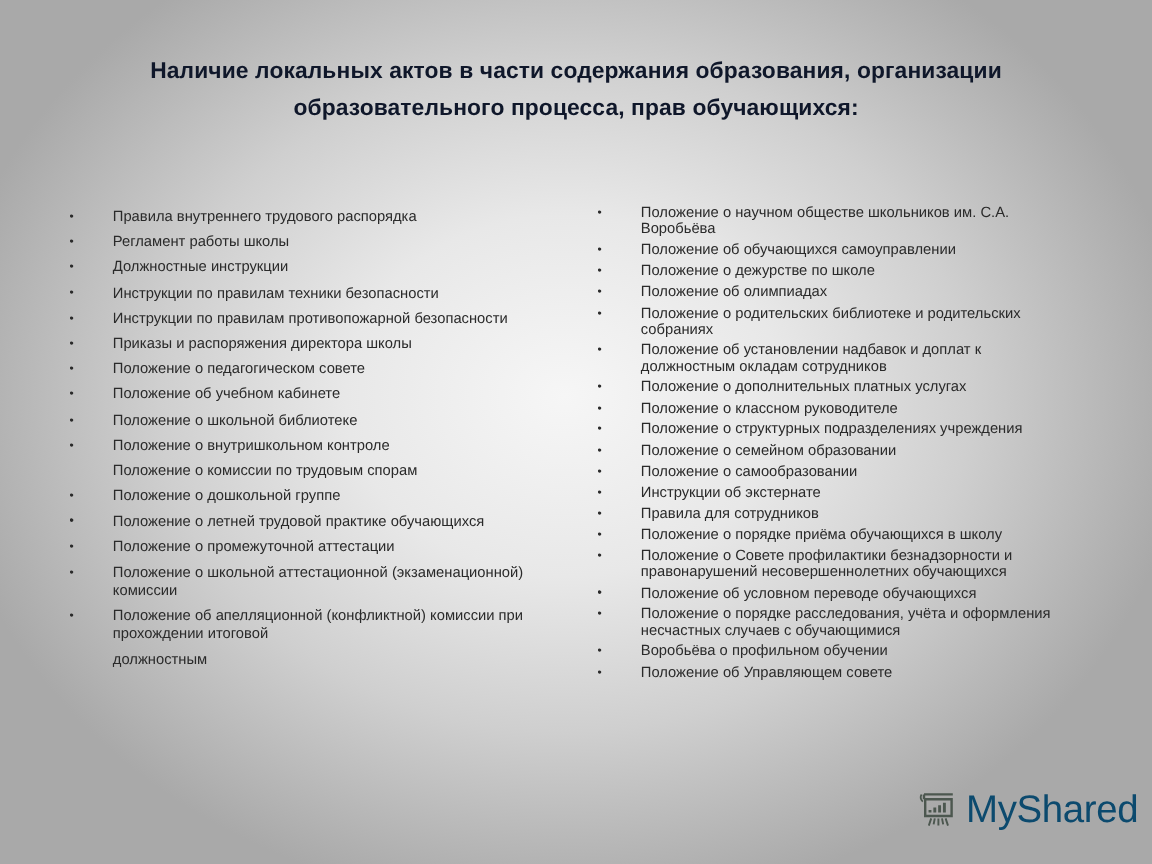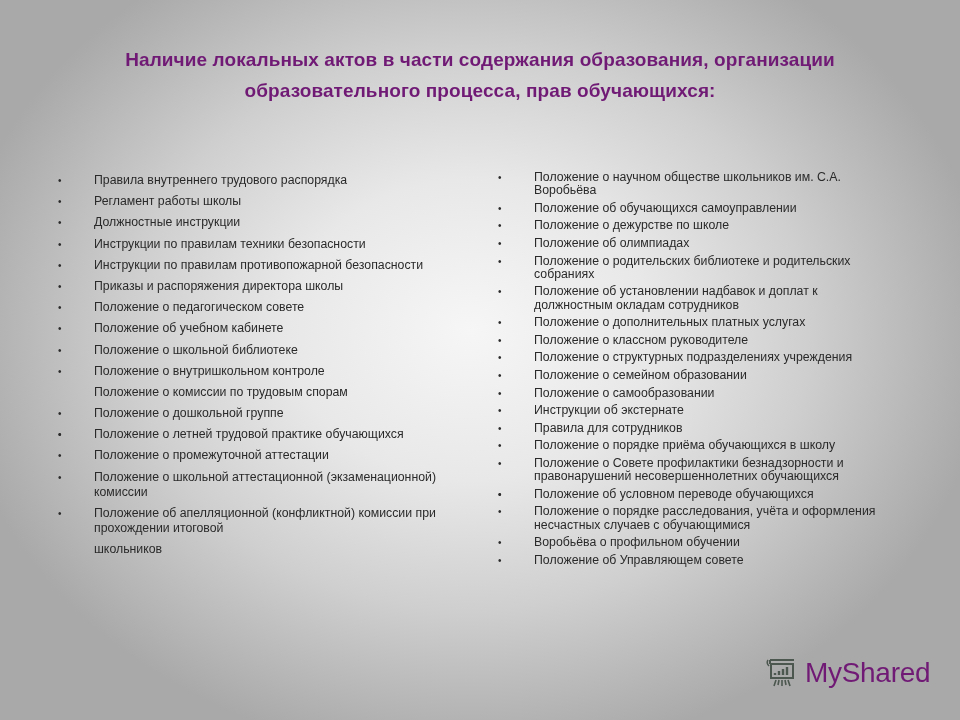--- a/index.html
+++ b/index.html
@@ -15,7 +15,7 @@
   .title {
     position: absolute; left: 60px; top: 44px; width: 840px;
     text-align: center; font-weight: bold; font-size: 19px; line-height: 31px;
-    color: #701a75; letter-spacing: 0.1px;
+    color: #0f172a; letter-spacing: 0.1px;
   }
   ul.col { list-style: none; margin: 0; padding: 0; position: absolute; }
   ul.left { left: 58px; top: 173px; width: 420px; }

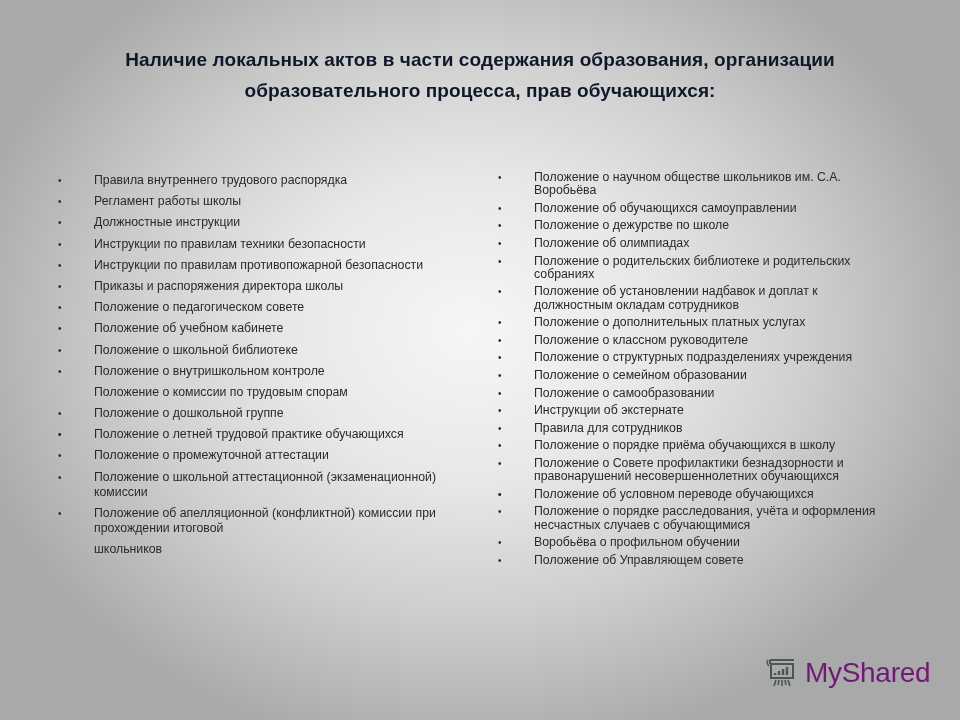--- a/index.html
+++ b/index.html
@@ -60,7 +60,7 @@
       <li><span class="bullet">•</span><span>Положение о промежуточной аттестации</span></li>
       <li><span class="bullet">•</span><span>Положение о школьной аттестационной (экзаменационной) комиссии</span></li>
       <li><span class="bullet">•</span><span>Положение об апелляционной (конфликтной) комиссии при прохождении итоговой</span></li>
-      <li class="nobullet cont"><span>школьников</span></li>
+      <li class="nobullet cont"><span>должностным</span></li>
     </ul>
   <ul class="col right" id="right-list">
       <li><span class="bullet">•</span><span>Положение о научном обществе школьников им. С.А. Воробьёва</span></li>

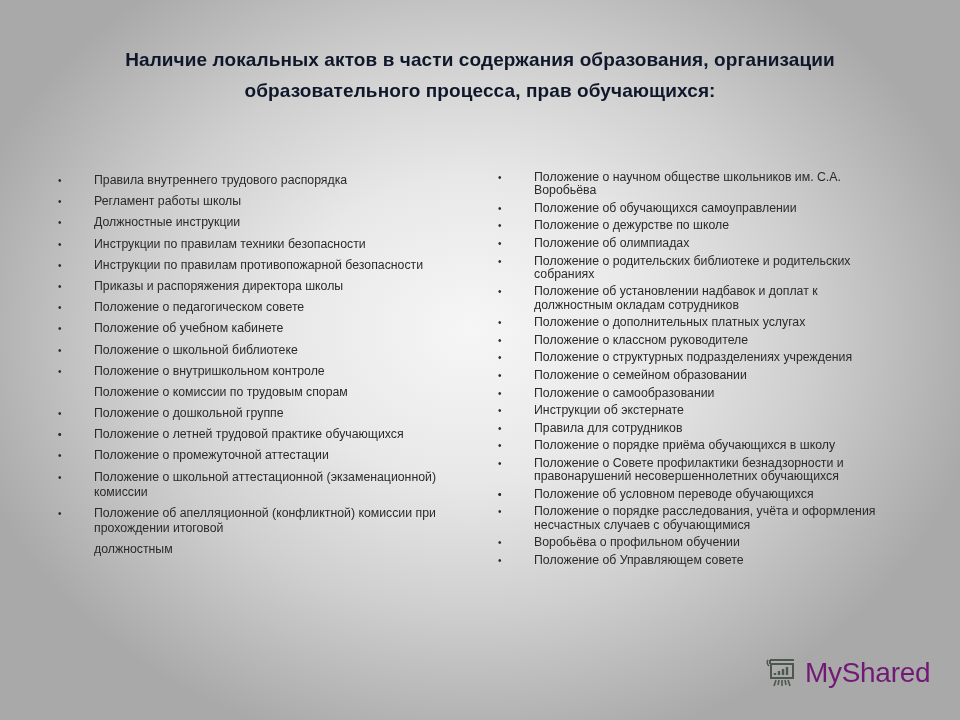--- a/index.html
+++ b/index.html
@@ -30,7 +30,7 @@
   .logo {
     position: absolute; left: 765px; top: 656px; display: flex; align-items: center; gap: 6px;
   }
-  .logo-text { font-size: 28px; color: #701a75; letter-spacing: -0.3px; }
+  .logo-text { font-size: 32px; color: #0c4a6e; letter-spacing: -0.3px; }
   .logo svg { display: block; }
 </style>
 </head>

